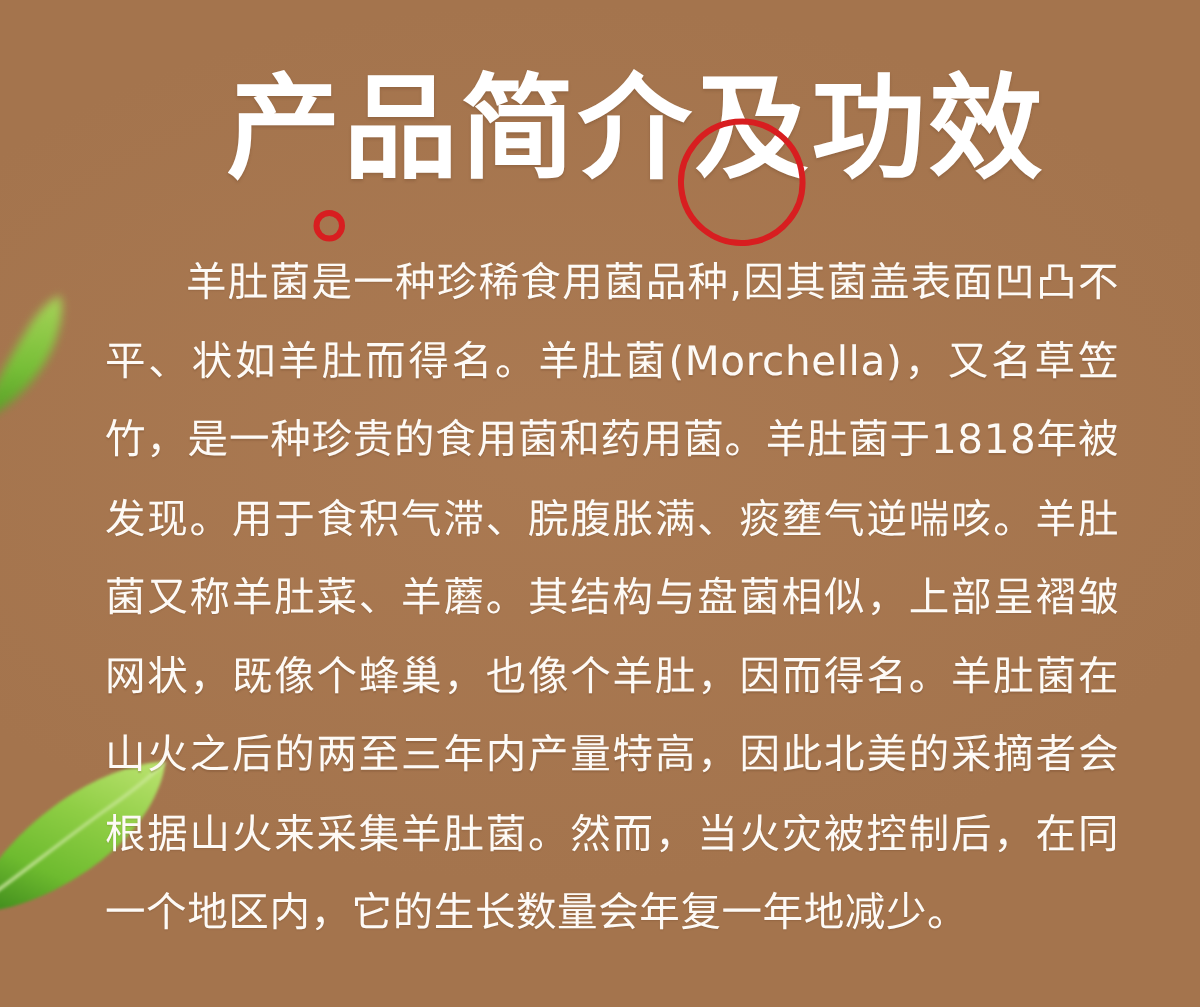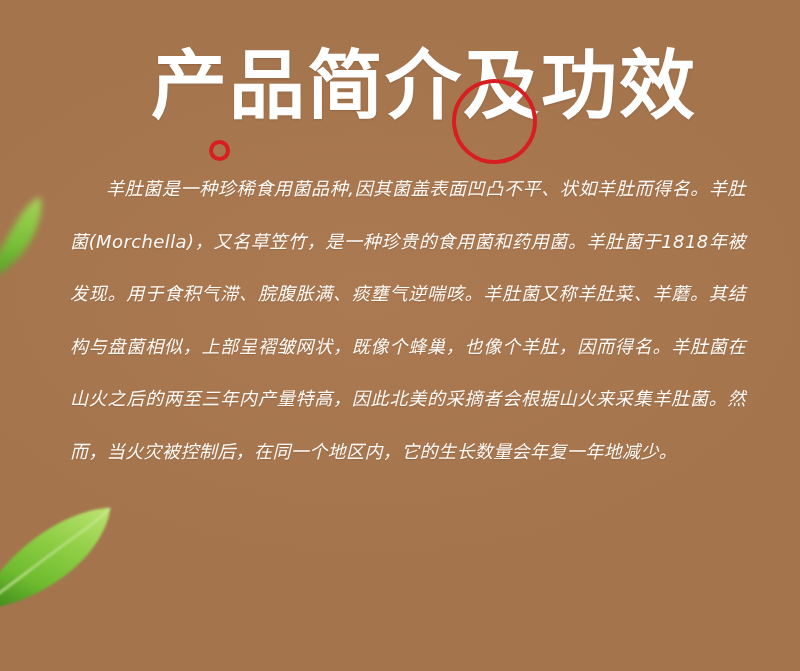--- a/index.html
+++ b/index.html
@@ -112,7 +112,7 @@
     margin: 0;
     text-indent: 2em;
     font-family: "DejaVu Sans", "Liberation Sans", sans-serif;
-    font-size: 18px;
+    font-size: 27px;
     line-height: 52.5px;
     color: #fdfaf6;
     text-align: justify;
@@ -120,7 +120,6 @@
     letter-spacing: 0.4px;
     text-shadow: 0 1px 1px rgba(90,55,30,0.22);
     word-break: break-all;
-    font-style: italic;
   }
 </style>
 </head>

